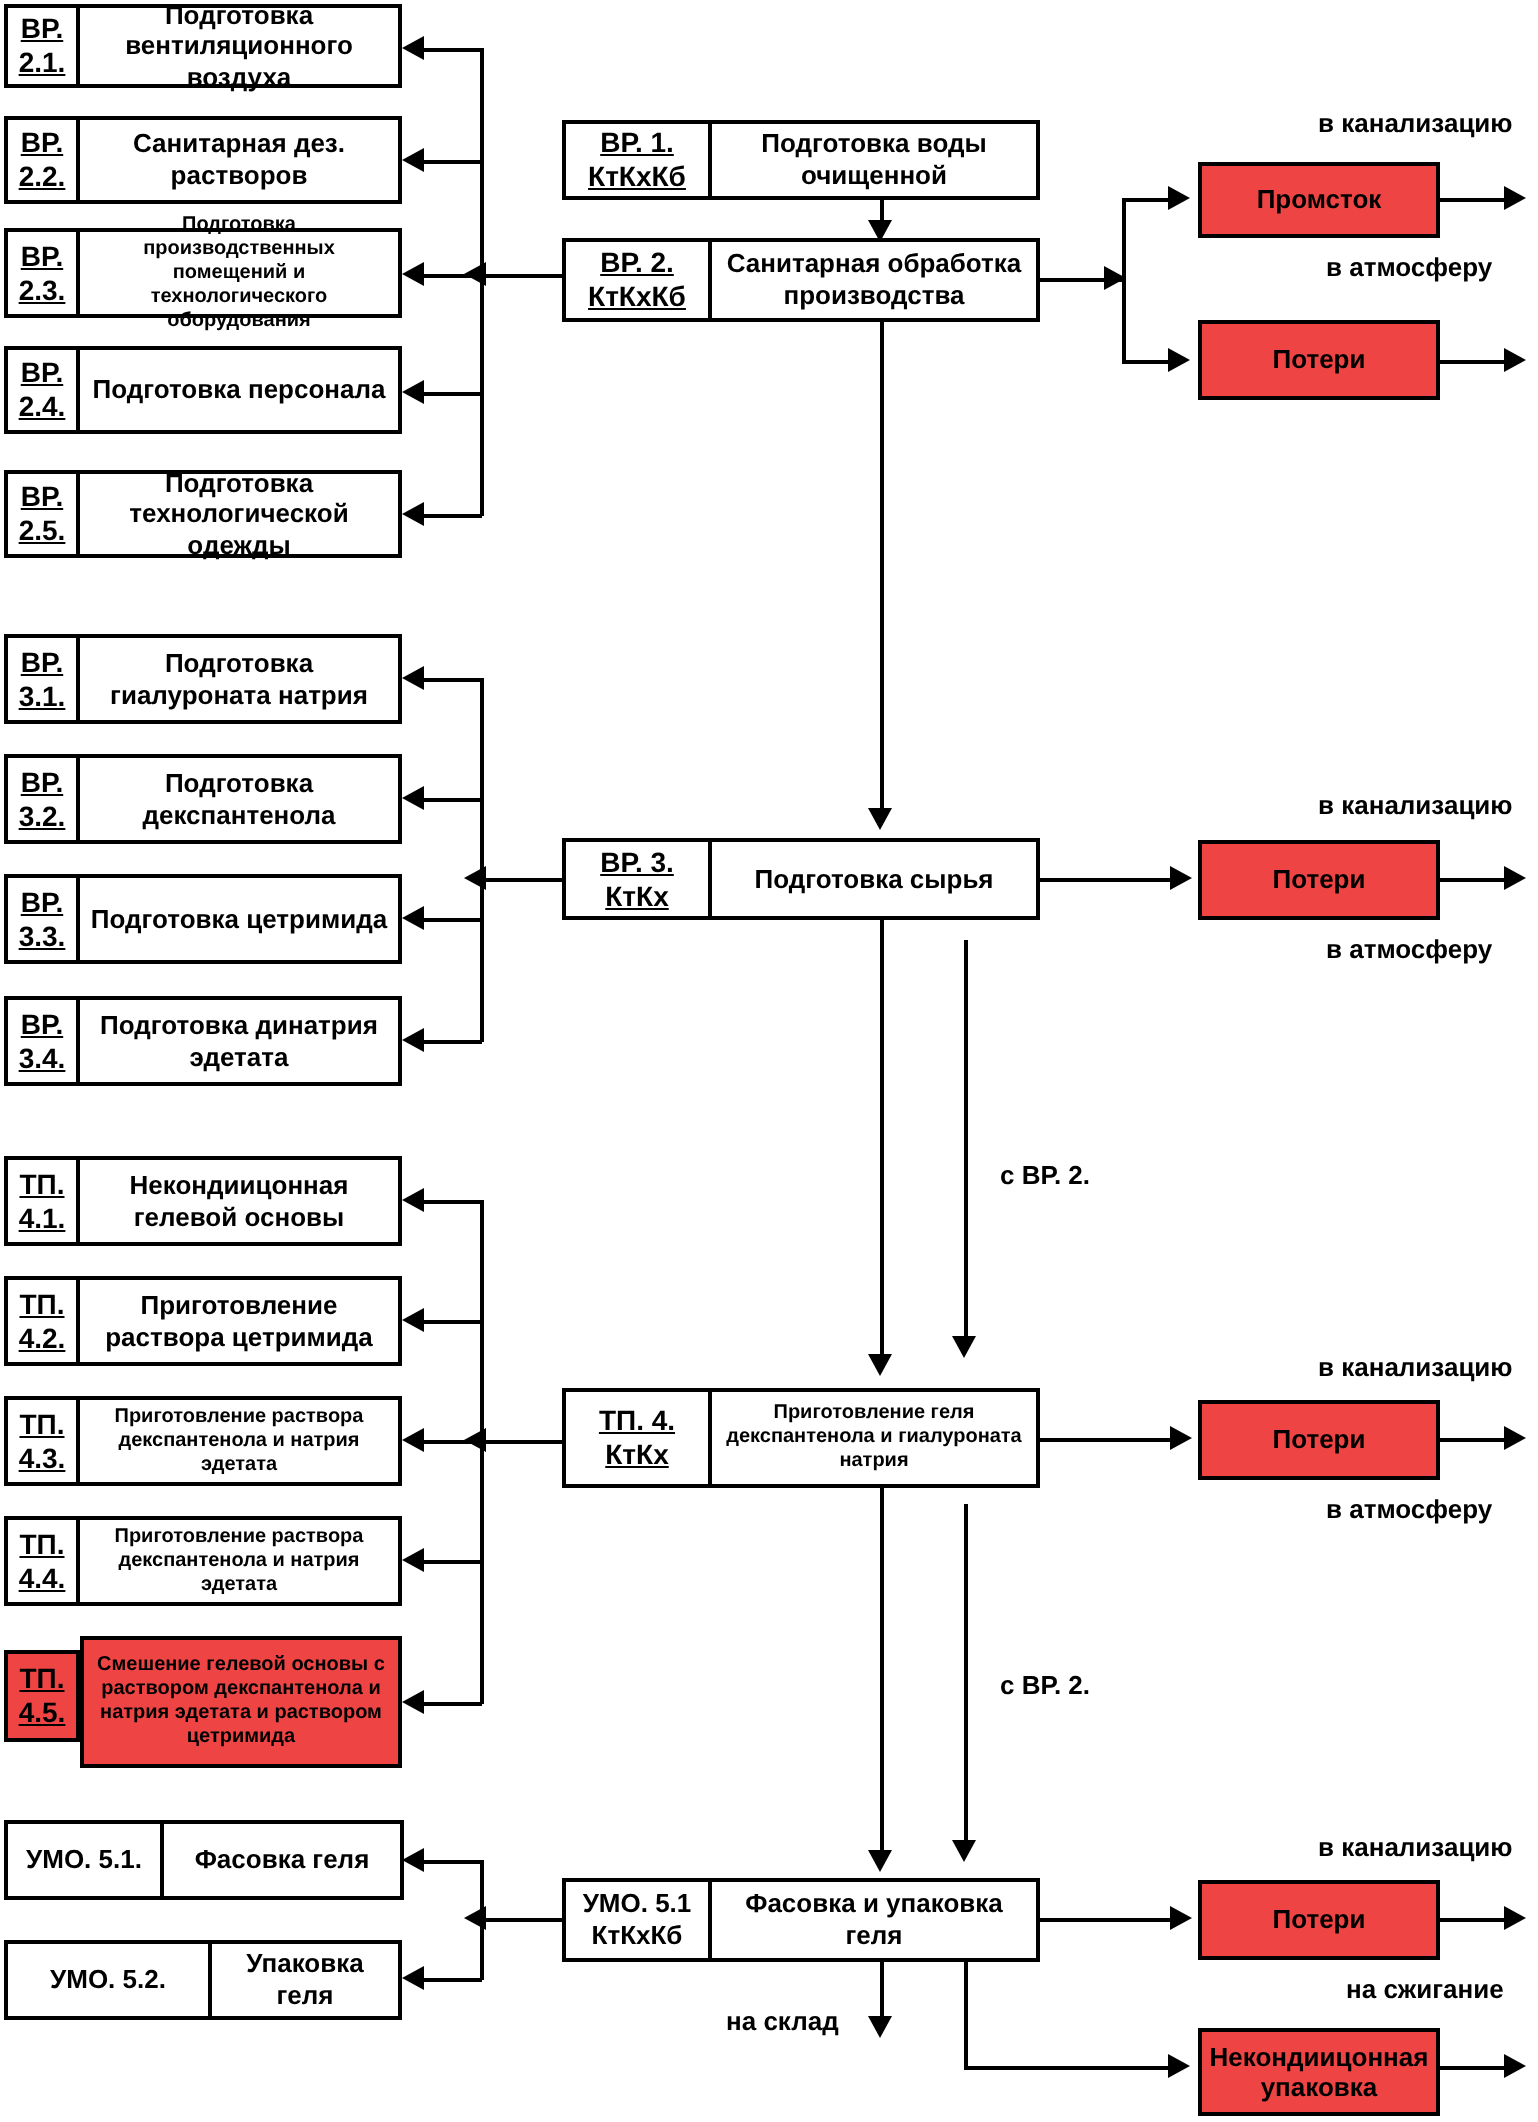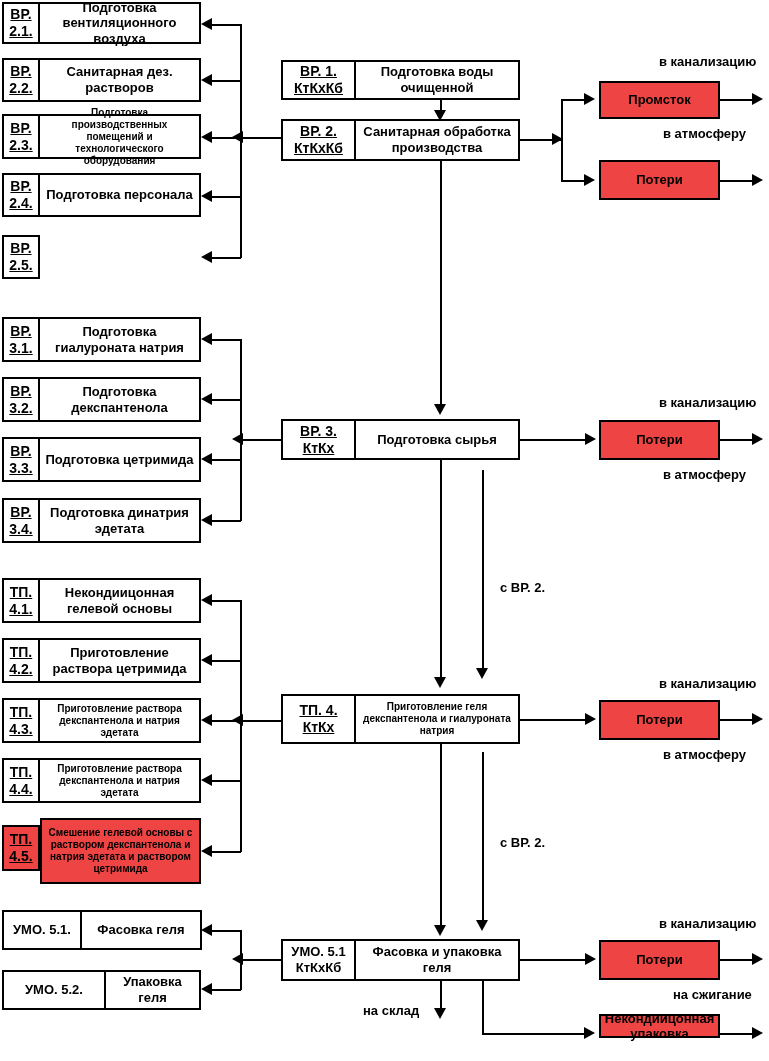--- a/index.html
+++ b/index.html
@@ -64,6 +64,7 @@
   <div class="split" style="left:2px;top:235px;width:199px;height:44px;">
     <div class="code fs14" style="width:38px;">ВР.
 2.5.</div>
+    <div class="body fs13">Подготовка технологической одежды</div>
   </div>
 
   <div class="v" style="left:240px;top:24px;height:234px;"></div>

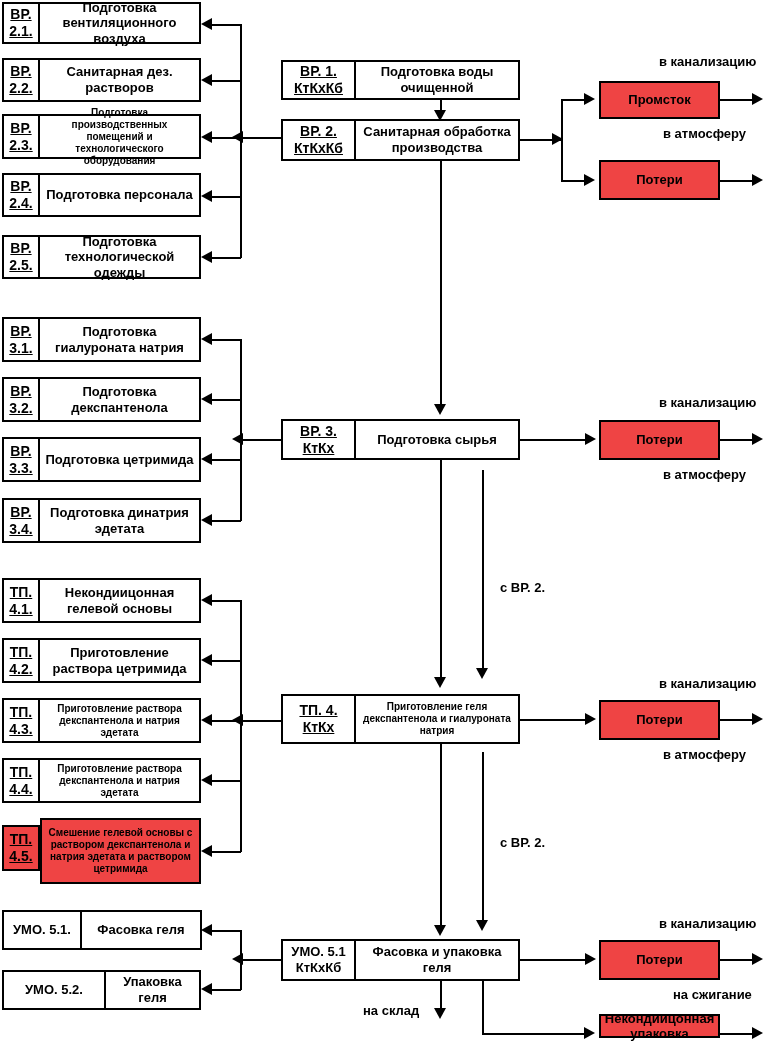--- a/index.html
+++ b/index.html
@@ -269,7 +269,7 @@
   <div class="v" style="left:482px;top:981px;height:53px;"></div>
   <div class="h" style="left:482px;top:1033px;width:105px;"></div>
   <div class="ar ar-r" style="left:584px;top:1027px;"></div>
-  <div class="box fs13" style="left:599px;top:1014px;width:121px;height:24px;">Некондиицонная упаковка</div>
+  <div class="box fs13" style="left:599px;top:1014px;width:121px;height:44px;">Некондиицонная упаковка</div>
   <div class="h" style="left:720px;top:1033px;width:36px;"></div>
   <div class="ar ar-r" style="left:752px;top:1027px;"></div>
 

